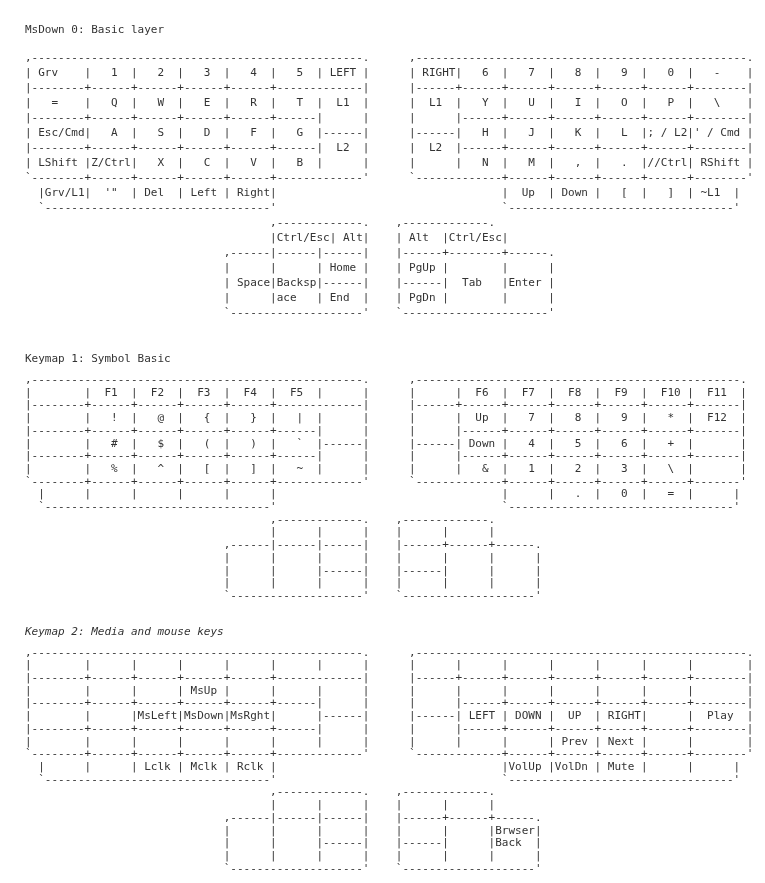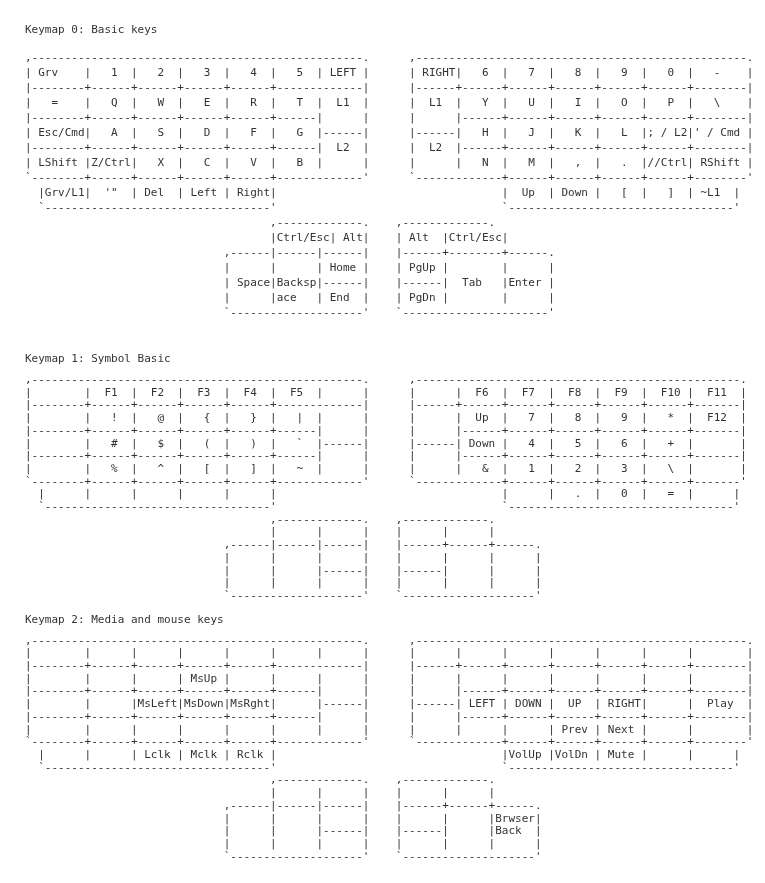--- a/index.html
+++ b/index.html
@@ -39,7 +39,7 @@
 <div class="page">
 
   <section class="sec0">
-    <div class="keymap-title">Keymap 0: Basic keys</div>
+    <div class="keymap-title">MsDown 0: Basic layer</div>
     <pre class="art">,--------------------------------------------------.      ,--------------------------------------------------.
 | Grv    |   1  |   2  |   3  |   4  |   5  | LEFT |      | RIGHT|   6  |   7  |   8  |   9  |   0  |   -    |
 |--------+------+------+------+------+-------------|      |------+------+------+------+------+------+--------|

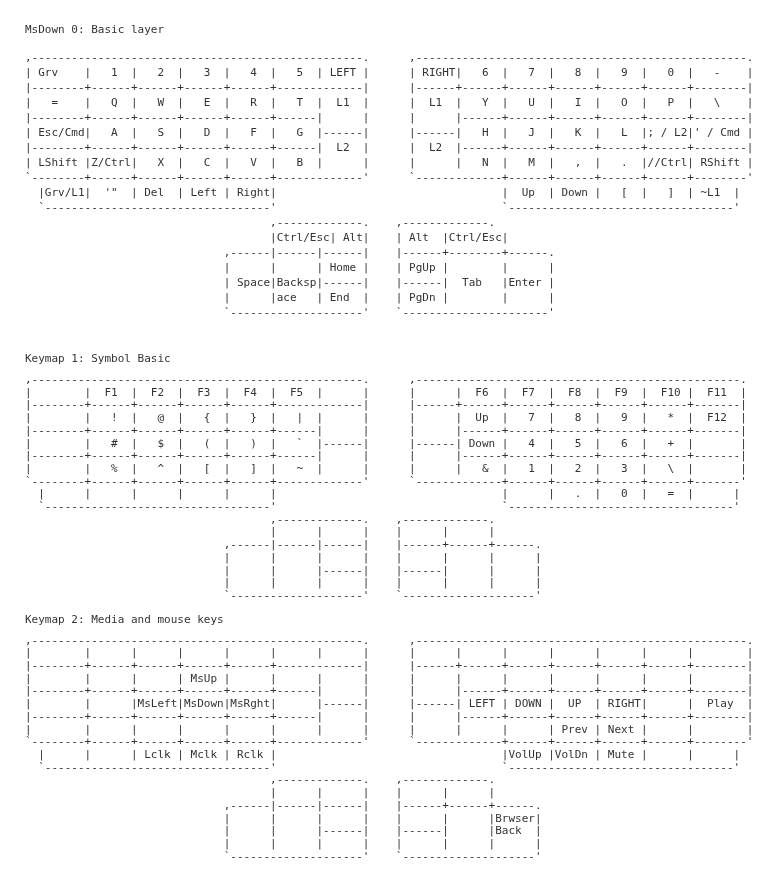--- a/index.html
+++ b/index.html
@@ -31,7 +31,7 @@
   .sec1 pre.art { line-height: 12.7px; margin-top: 8px; }
   .sec2 pre.art { line-height: 12.7px; margin-top: 8px; }
   .sec1 .keymap-title { margin-top: 31px; }
-  .sec2 .keymap-title { margin-top: 9px; }
+  .sec2 .keymap-title { margin-top: 21px; font-style: italic; }
 </style>
 </head>
 <body>

